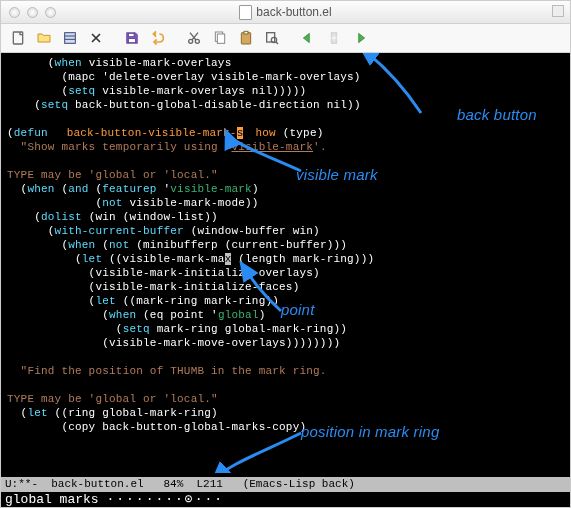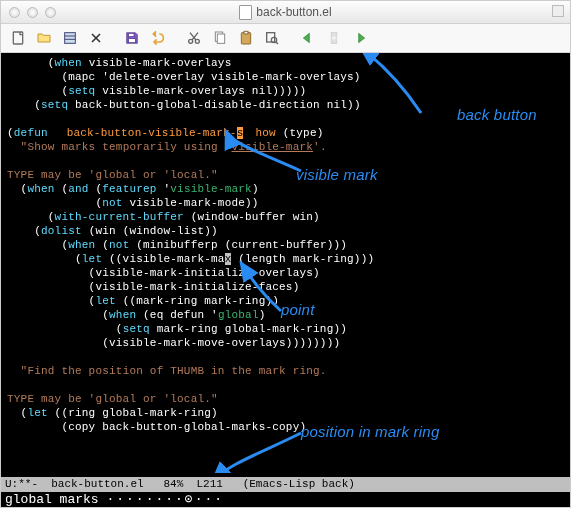--- a/index.html
+++ b/index.html
@@ -246,8 +246,8 @@
     <div class="line"><span class="str">TYPE may be 'global or 'local."</span></div>
     <div class="line"><span>  (</span><span class="kw">when</span><span> (</span><span class="kw">and</span><span> (</span><span class="kw">featurep</span><span> '</span><span class="sym">visible-mark</span><span>)</span></div>
     <div class="line"><span>             (</span><span class="kw">not</span><span> visible-mark-mode))</span></div>
+    <div class="line"><span>    (</span><span class="kw">dolist</span><span> (win (window-list))</span></div>
     <div class="line"><span>      (</span><span class="kw">with-current-buffer</span><span> (window-buffer win)</span></div>
-    <div class="line"><span>    (</span><span class="kw">dolist</span><span> (win (window-list))</span></div>
     <div class="line"><span>        (</span><span class="kw">when</span><span> (</span><span class="kw">not</span><span> (minibufferp (current-buffer)))</span></div>
     <div class="line"><span>          (</span><span class="kw">let</span><span> ((visible-mark-ma</span><span class="hl-cursor">x</span><span> (length mark-ring)))</span></div>
     <div class="line"><span>            (visible-mark-initialize-overlays)</span></div>

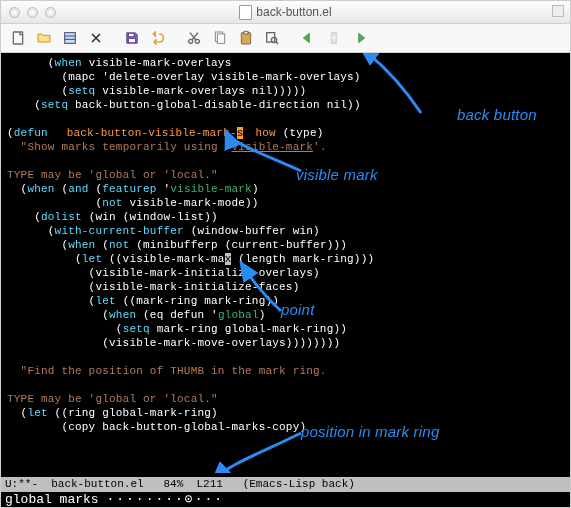--- a/index.html
+++ b/index.html
@@ -253,7 +253,7 @@
     <div class="line"><span>            (visible-mark-initialize-overlays)</span></div>
     <div class="line"><span>            (visible-mark-initialize-faces)</span></div>
     <div class="line"><span>            (</span><span class="kw">let</span><span> ((mark-ring mark-ring))</span></div>
-    <div class="line"><span>              (</span><span class="kw">when</span><span> (eq defun '</span><span class="sym">global</span><span>)</span></div>
+    <div class="line"><span>              (</span><span class="kw">when</span><span> (eq point '</span><span class="sym">global</span><span>)</span></div>
     <div class="line"><span>                (</span><span class="kw">setq</span><span> mark-ring global-mark-ring))</span></div>
     <div class="line"><span>              (visible-mark-move-overlays))))))))</span></div>
     <div class="line">&nbsp;</div>

